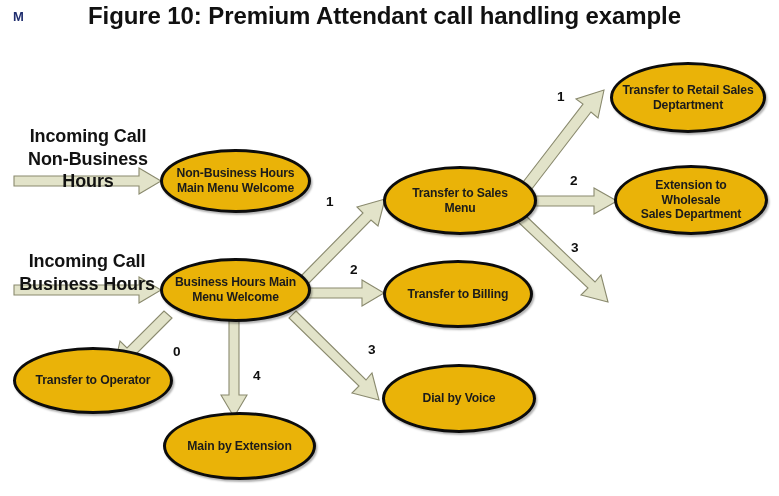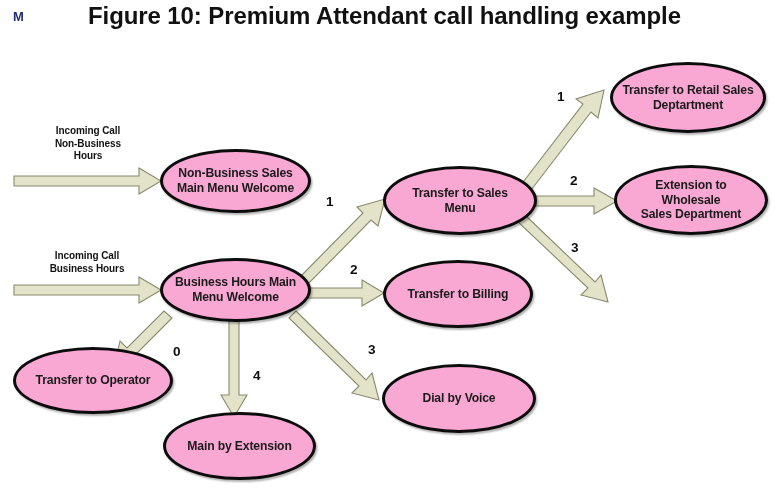--- a/index.html
+++ b/index.html
@@ -59,7 +59,7 @@
     box-sizing: border-box;
     border: 3.2px solid #0c0c0c;
     border-radius: 50%;
-    background: #f9a8d4;
+    background: #eab308;
     display: flex;
     align-items: center;
     justify-content: center;

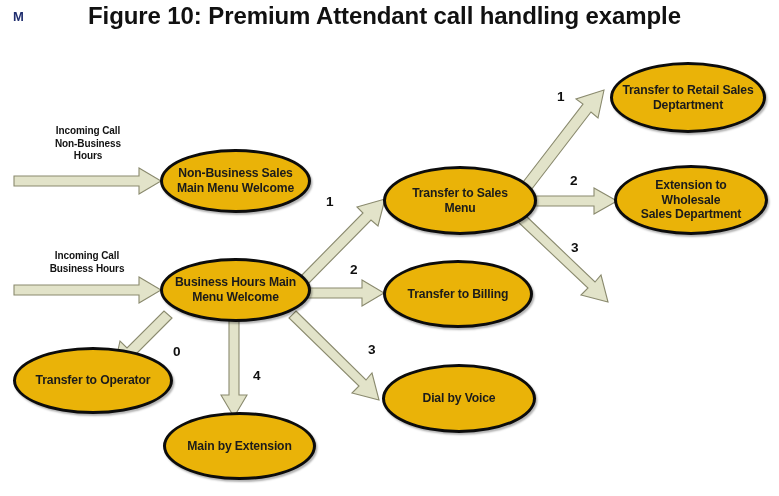--- a/index.html
+++ b/index.html
@@ -80,7 +80,7 @@
   
   .caption {
     position: absolute;
-    font-size: 10px;
+    font-size: 18px;
     font-weight: bold;
     color: #121212;
     text-align: center;

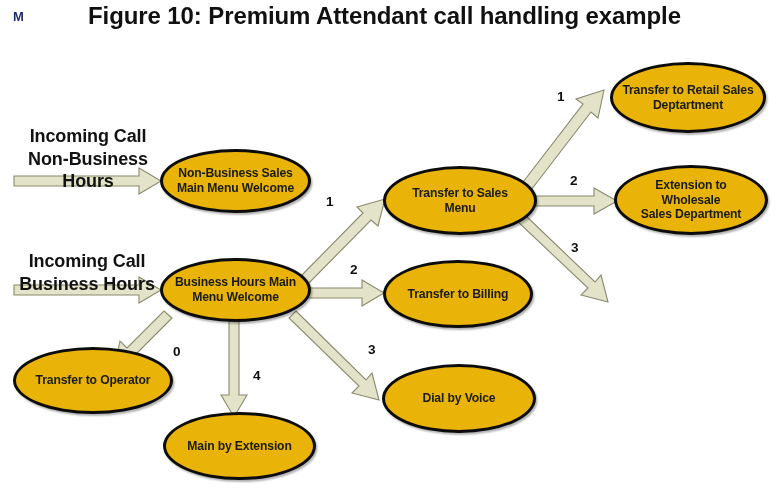--- a/index.html
+++ b/index.html
@@ -165,7 +165,7 @@
 Business Hours</div>
 
   <div class="node" style="left:160px; top:149px; width:151px; height:64px;">
-    <span class="node-label">Non-Business Sales
+    <span class="node-label">Non-Business Hours
 Main Menu Welcome</span>
   </div>
 

